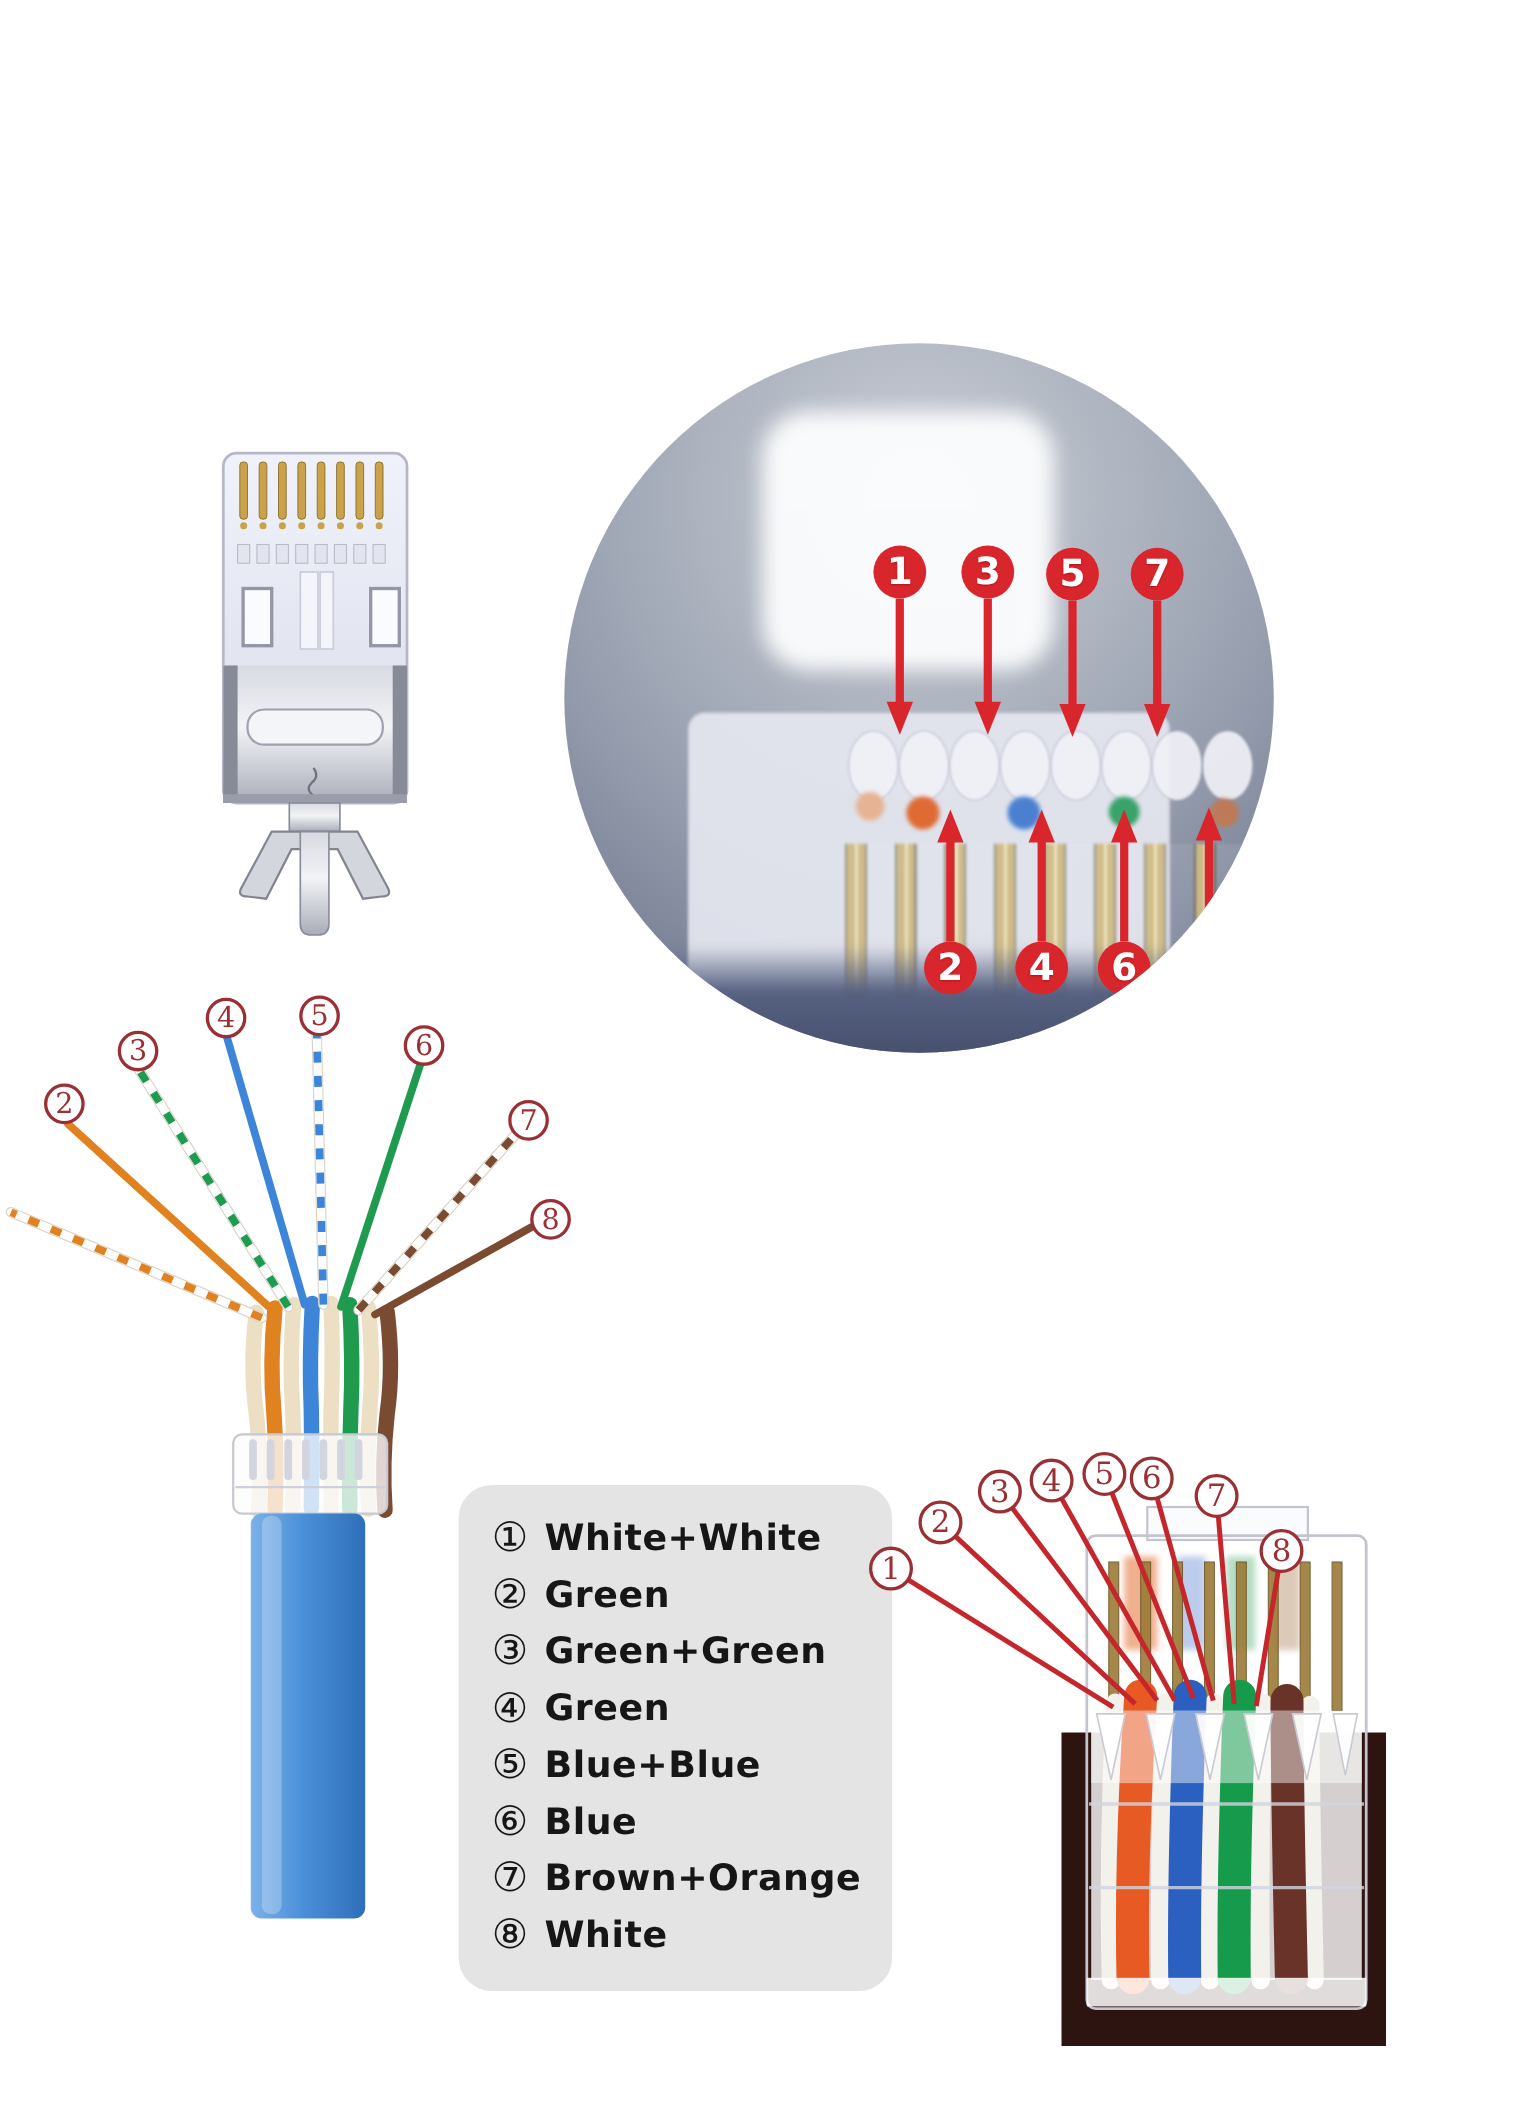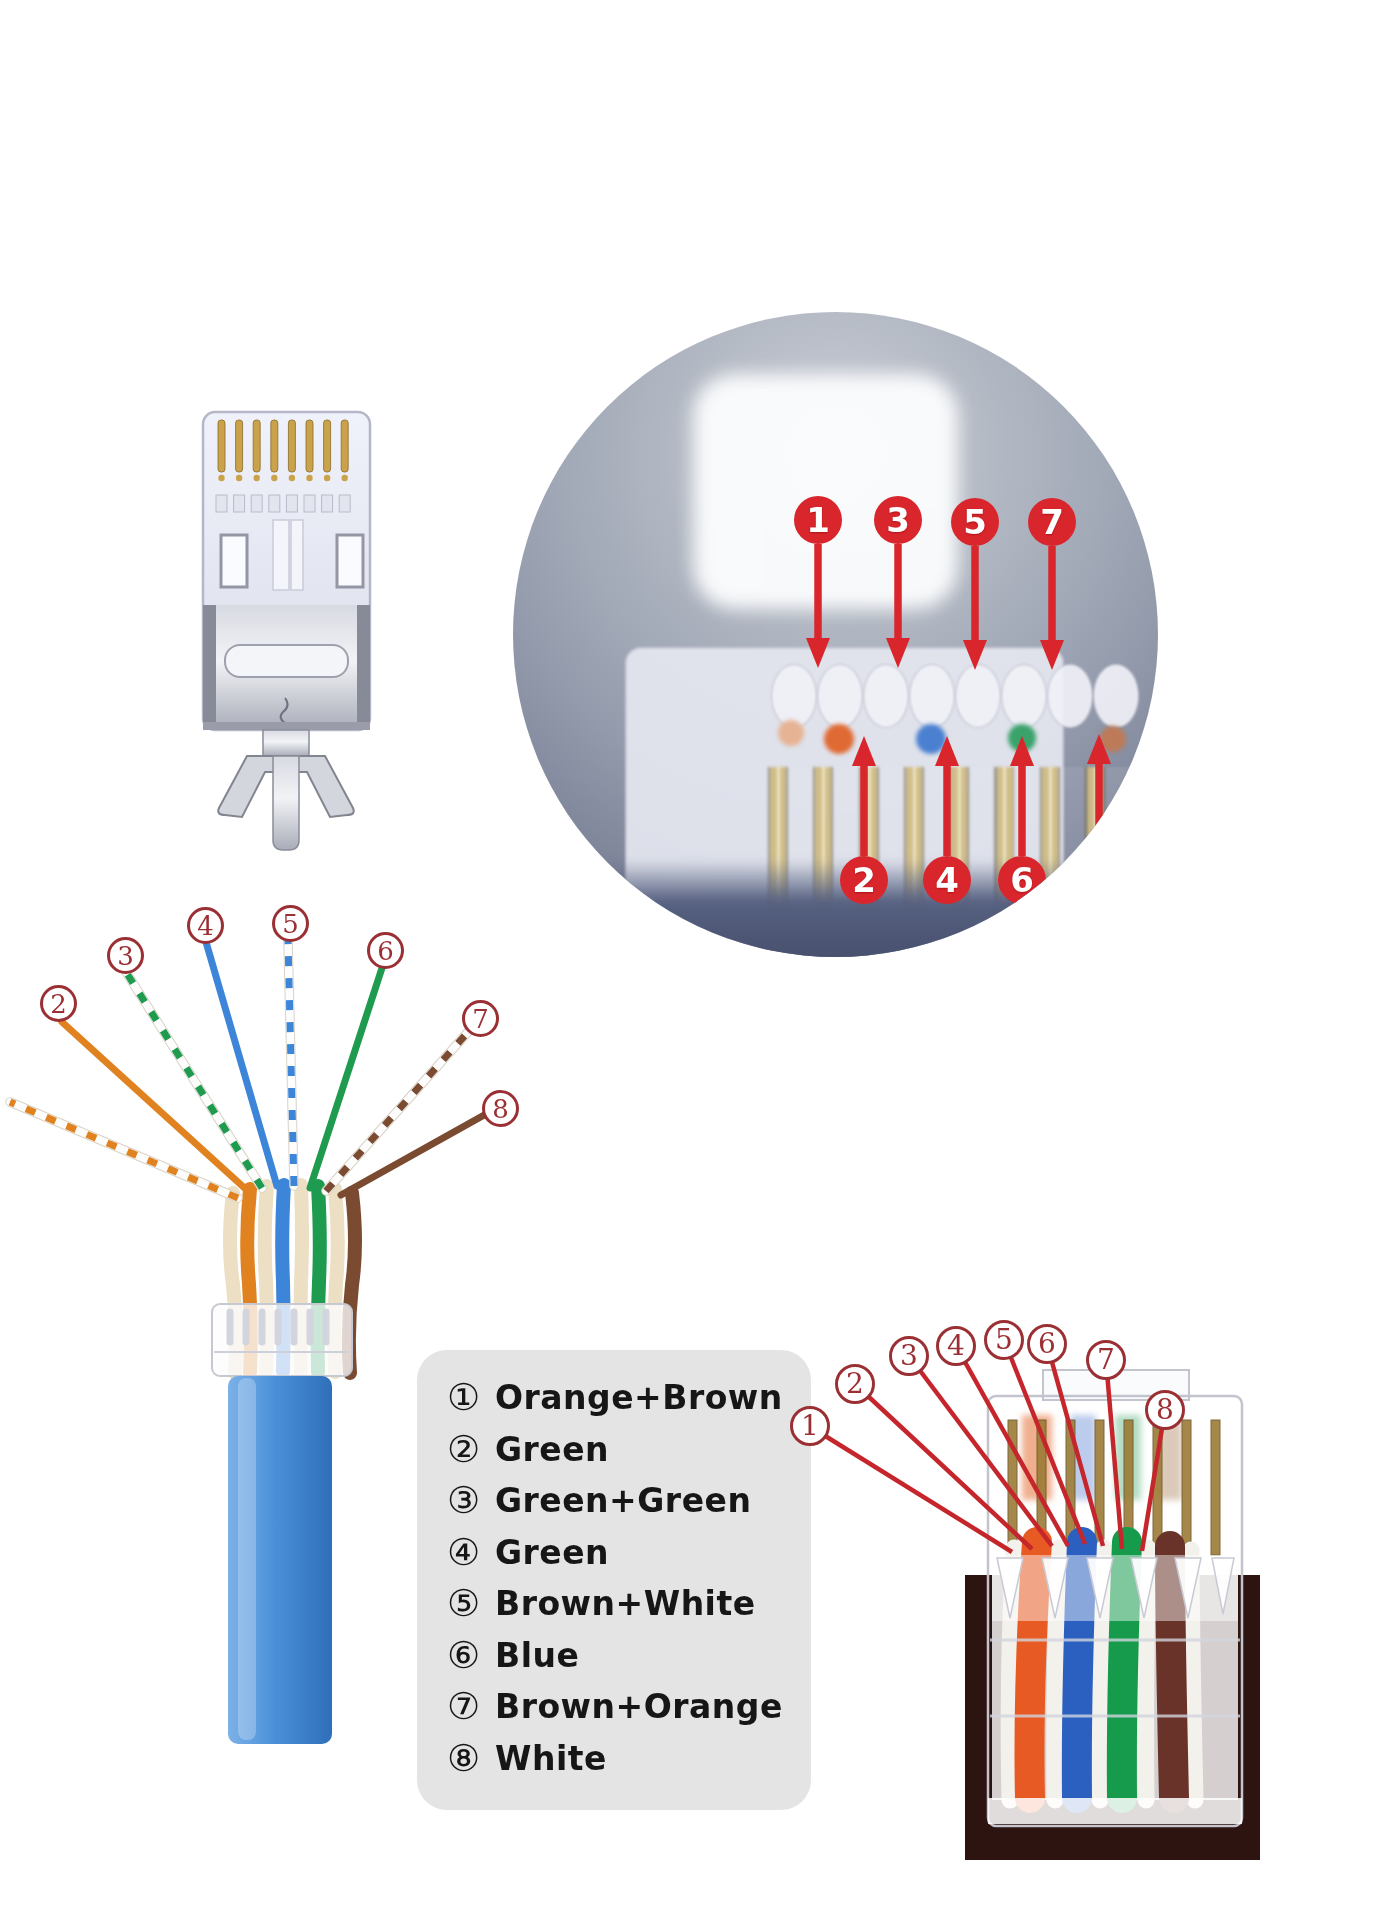--- a/index.html
+++ b/index.html
@@ -282,7 +282,7 @@
     <div class="legend-rows">
       <div class="legend-row">
         <span class="legend-num">①</span>
-        <span class="legend-label">Orange+Brown</span>
+        <span class="legend-label">White+White</span>
         </div>
       <div class="legend-row">
         <span class="legend-num">②</span>

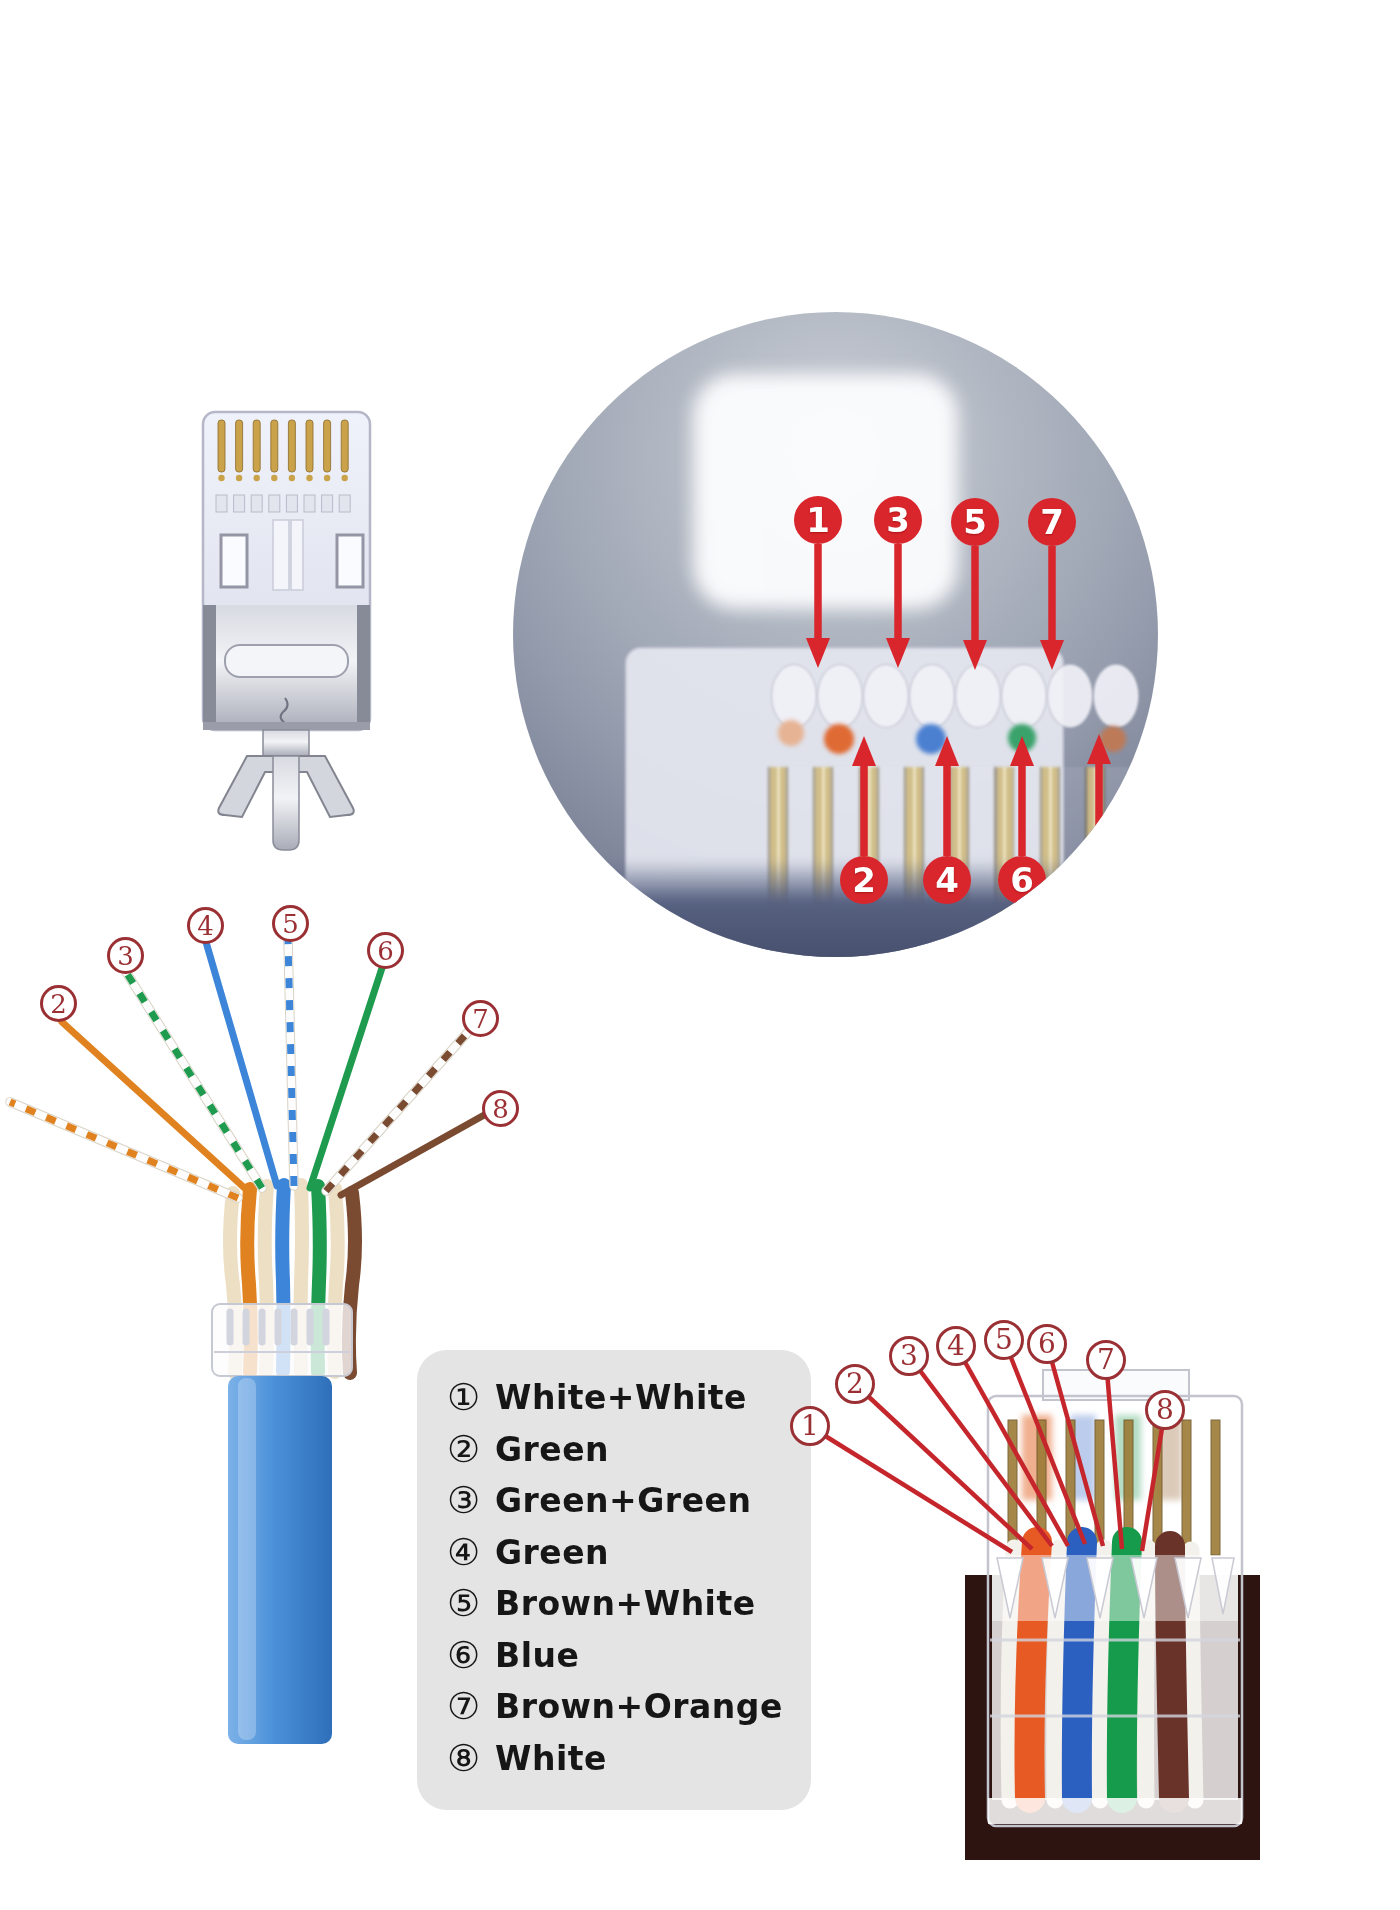--- a/index.html
+++ b/index.html
@@ -298,7 +298,7 @@
         </div>
       <div class="legend-row">
         <span class="legend-num">⑤</span>
-        <span class="legend-label">Brown+White</span>
+        <span class="legend-label">Blue+Blue</span>
         </div>
       <div class="legend-row">
         <span class="legend-num">⑥</span>

